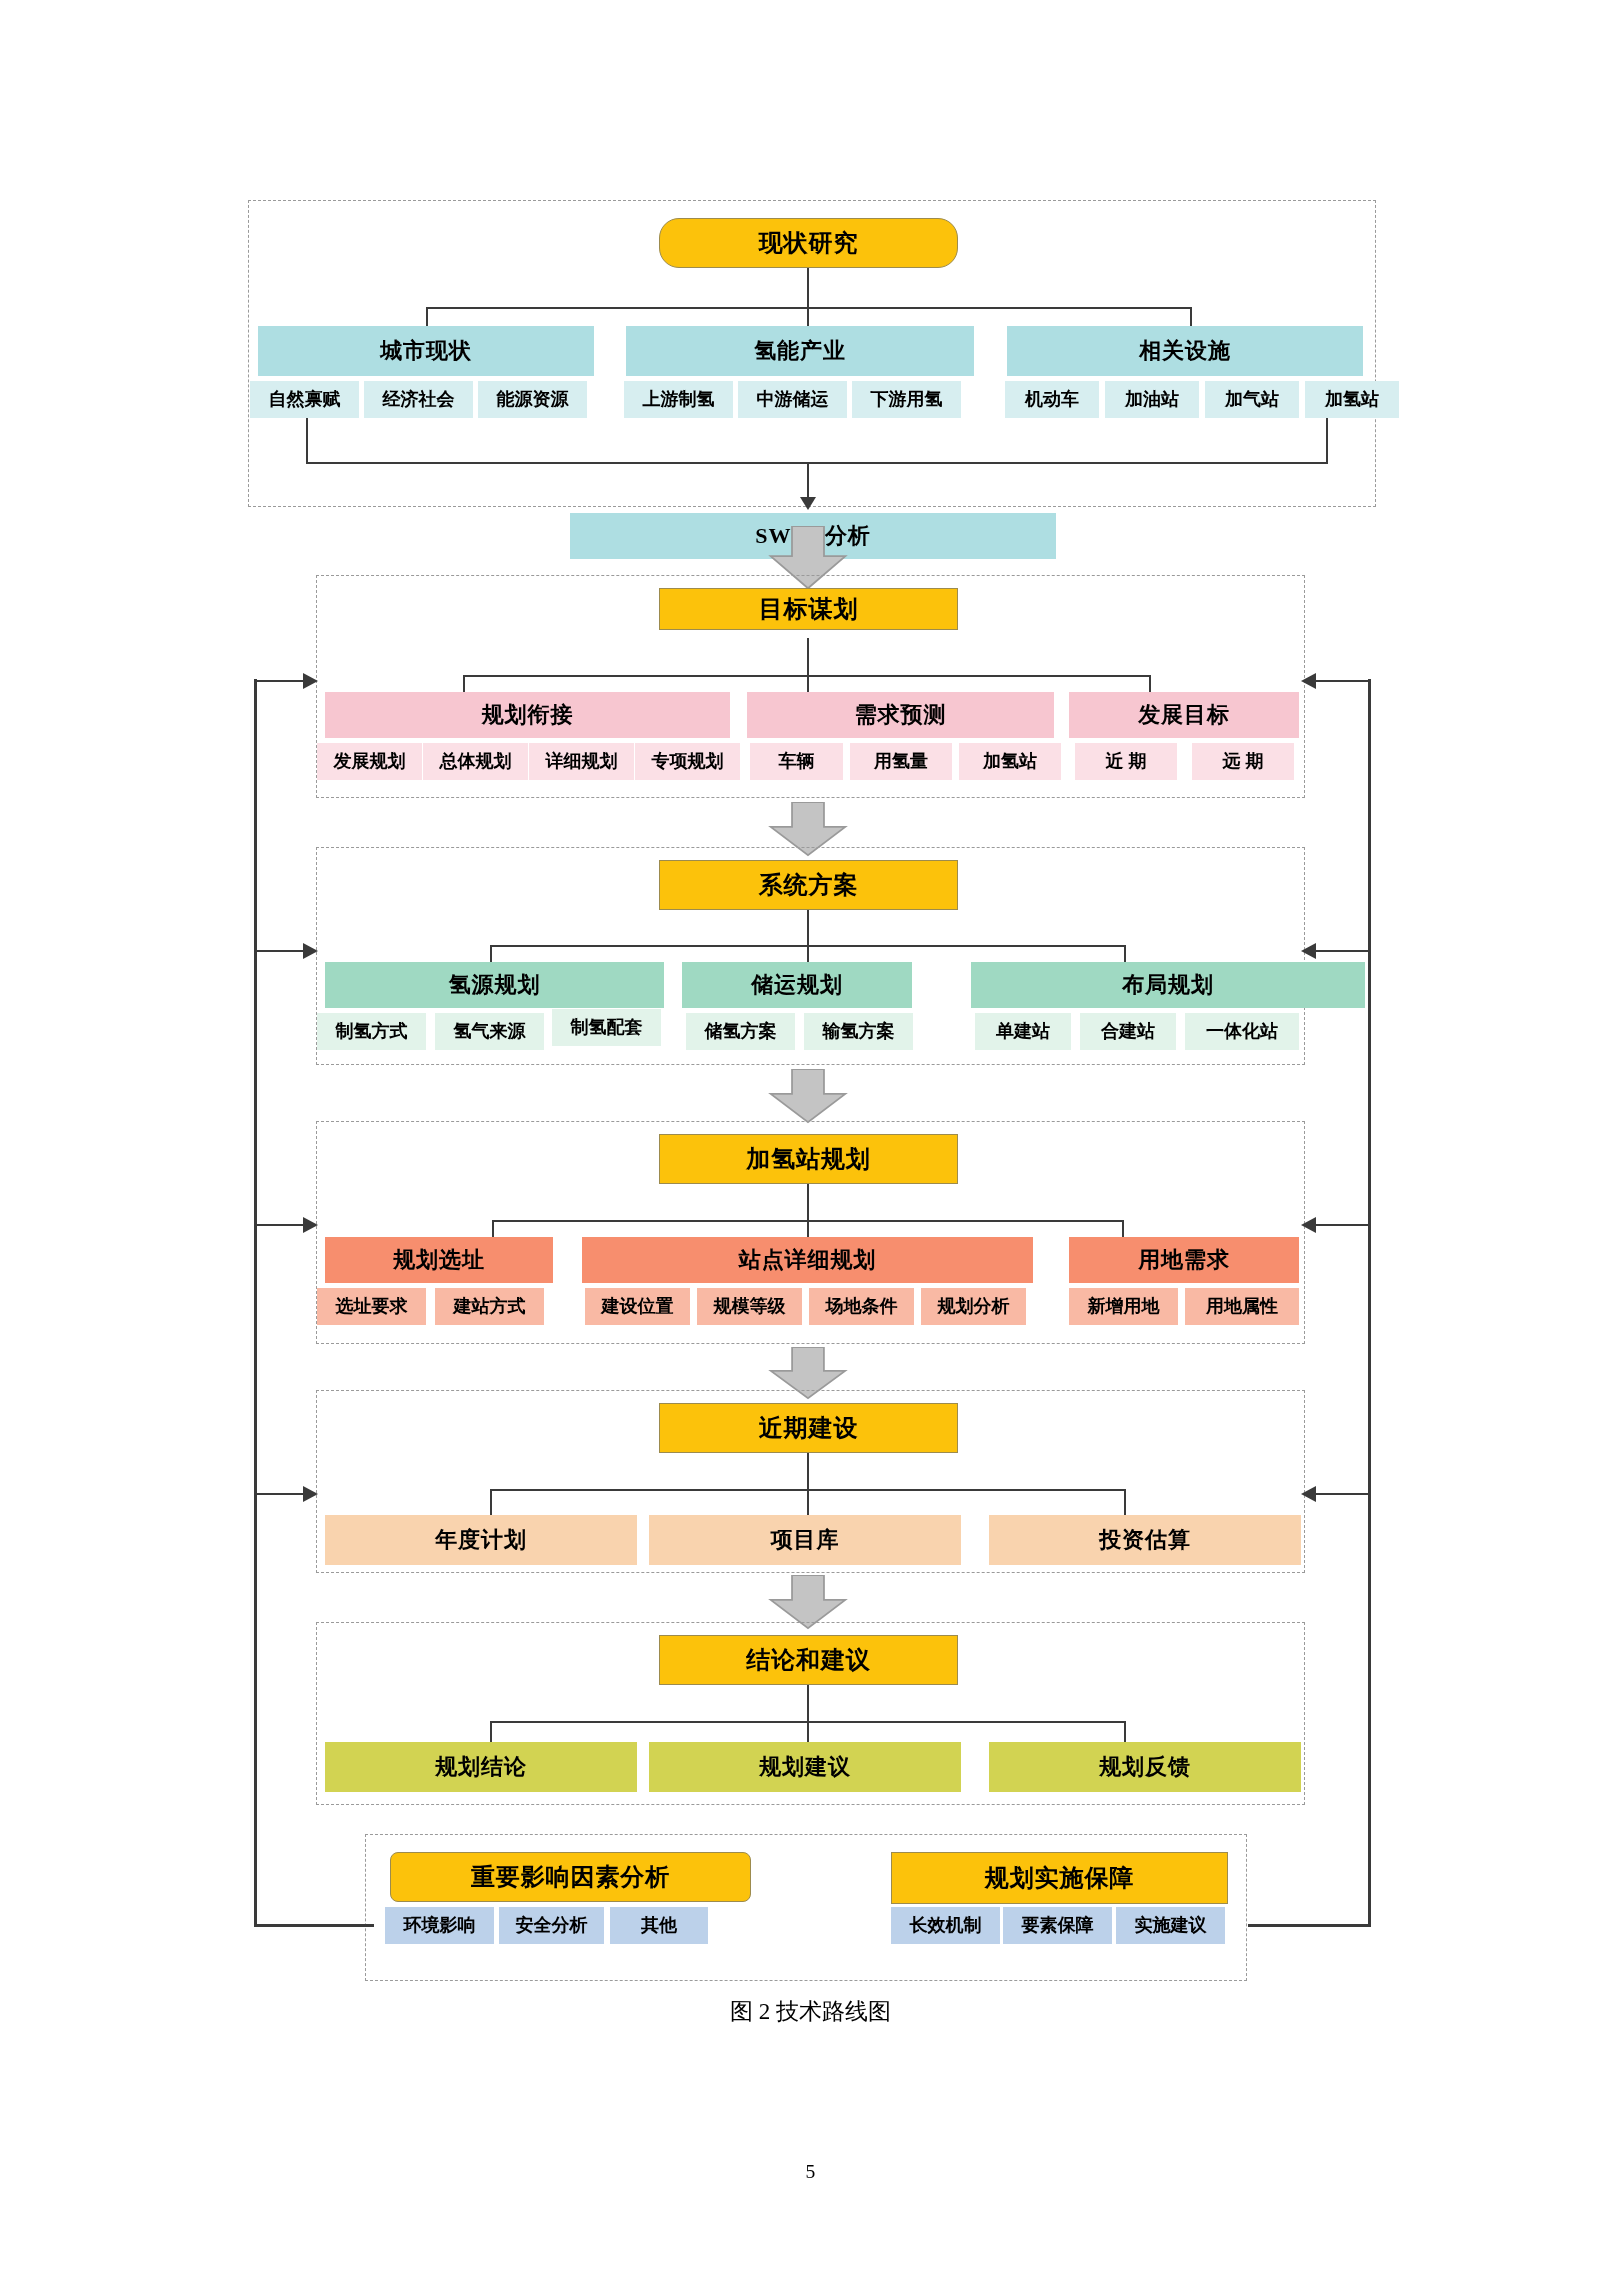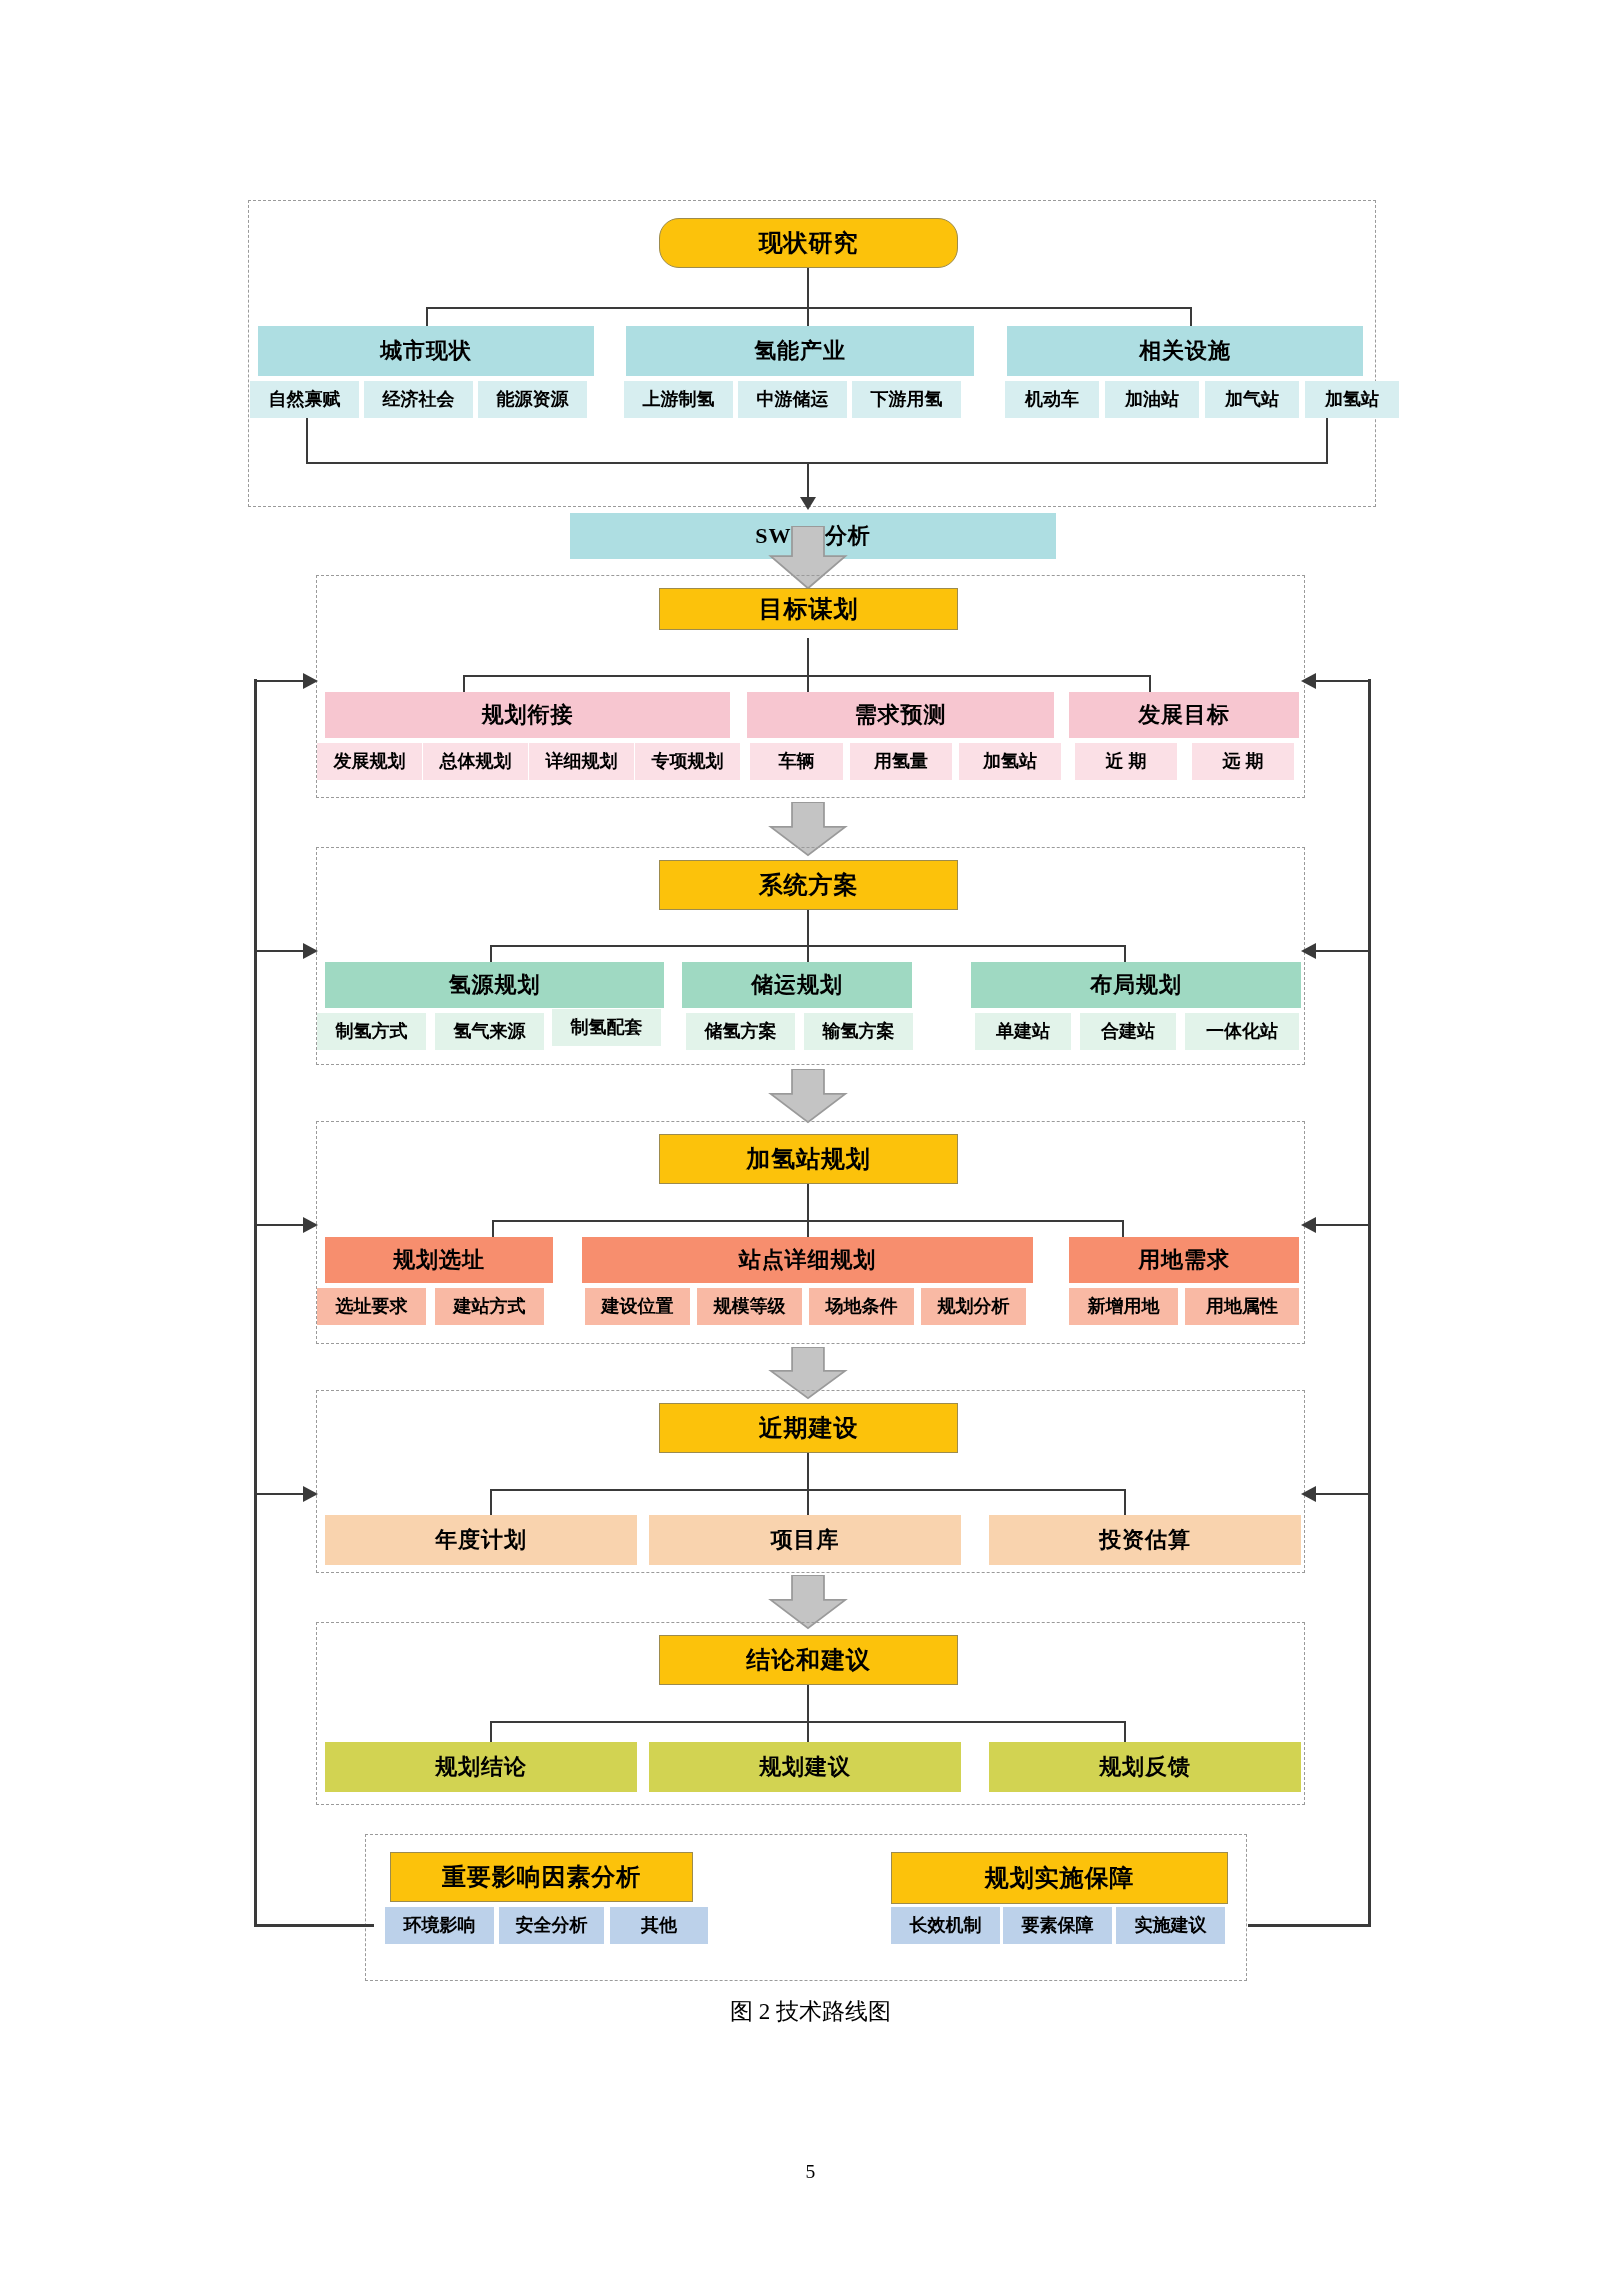--- a/index.html
+++ b/index.html
@@ -186,7 +186,7 @@
 
   <div class="node lvl1" style="left:325px; top:962px; width:339px; height:46px; background:#9FD9C2;">氢源规划</div>
   <div class="node lvl1" style="left:682px; top:962px; width:230px; height:46px; background:#9FD9C2;">储运规划</div>
-  <div class="node lvl1" style="left:971px; top:962px; width:330px; height:46px; background:#9FD9C2;">布局规划</div>
+  <div class="node lvl1" style="left:971px; top:962px; width:394px; height:46px; background:#9FD9C2;">布局规划</div>
 
   <div class="node lvl2" style="left:317px; top:1013px; width:109px; height:37px; background:#E2F3EA;">制氢方式</div>
   <div class="node lvl2" style="left:435px; top:1013px; width:109px; height:37px; background:#E2F3EA;">氢气来源</div>

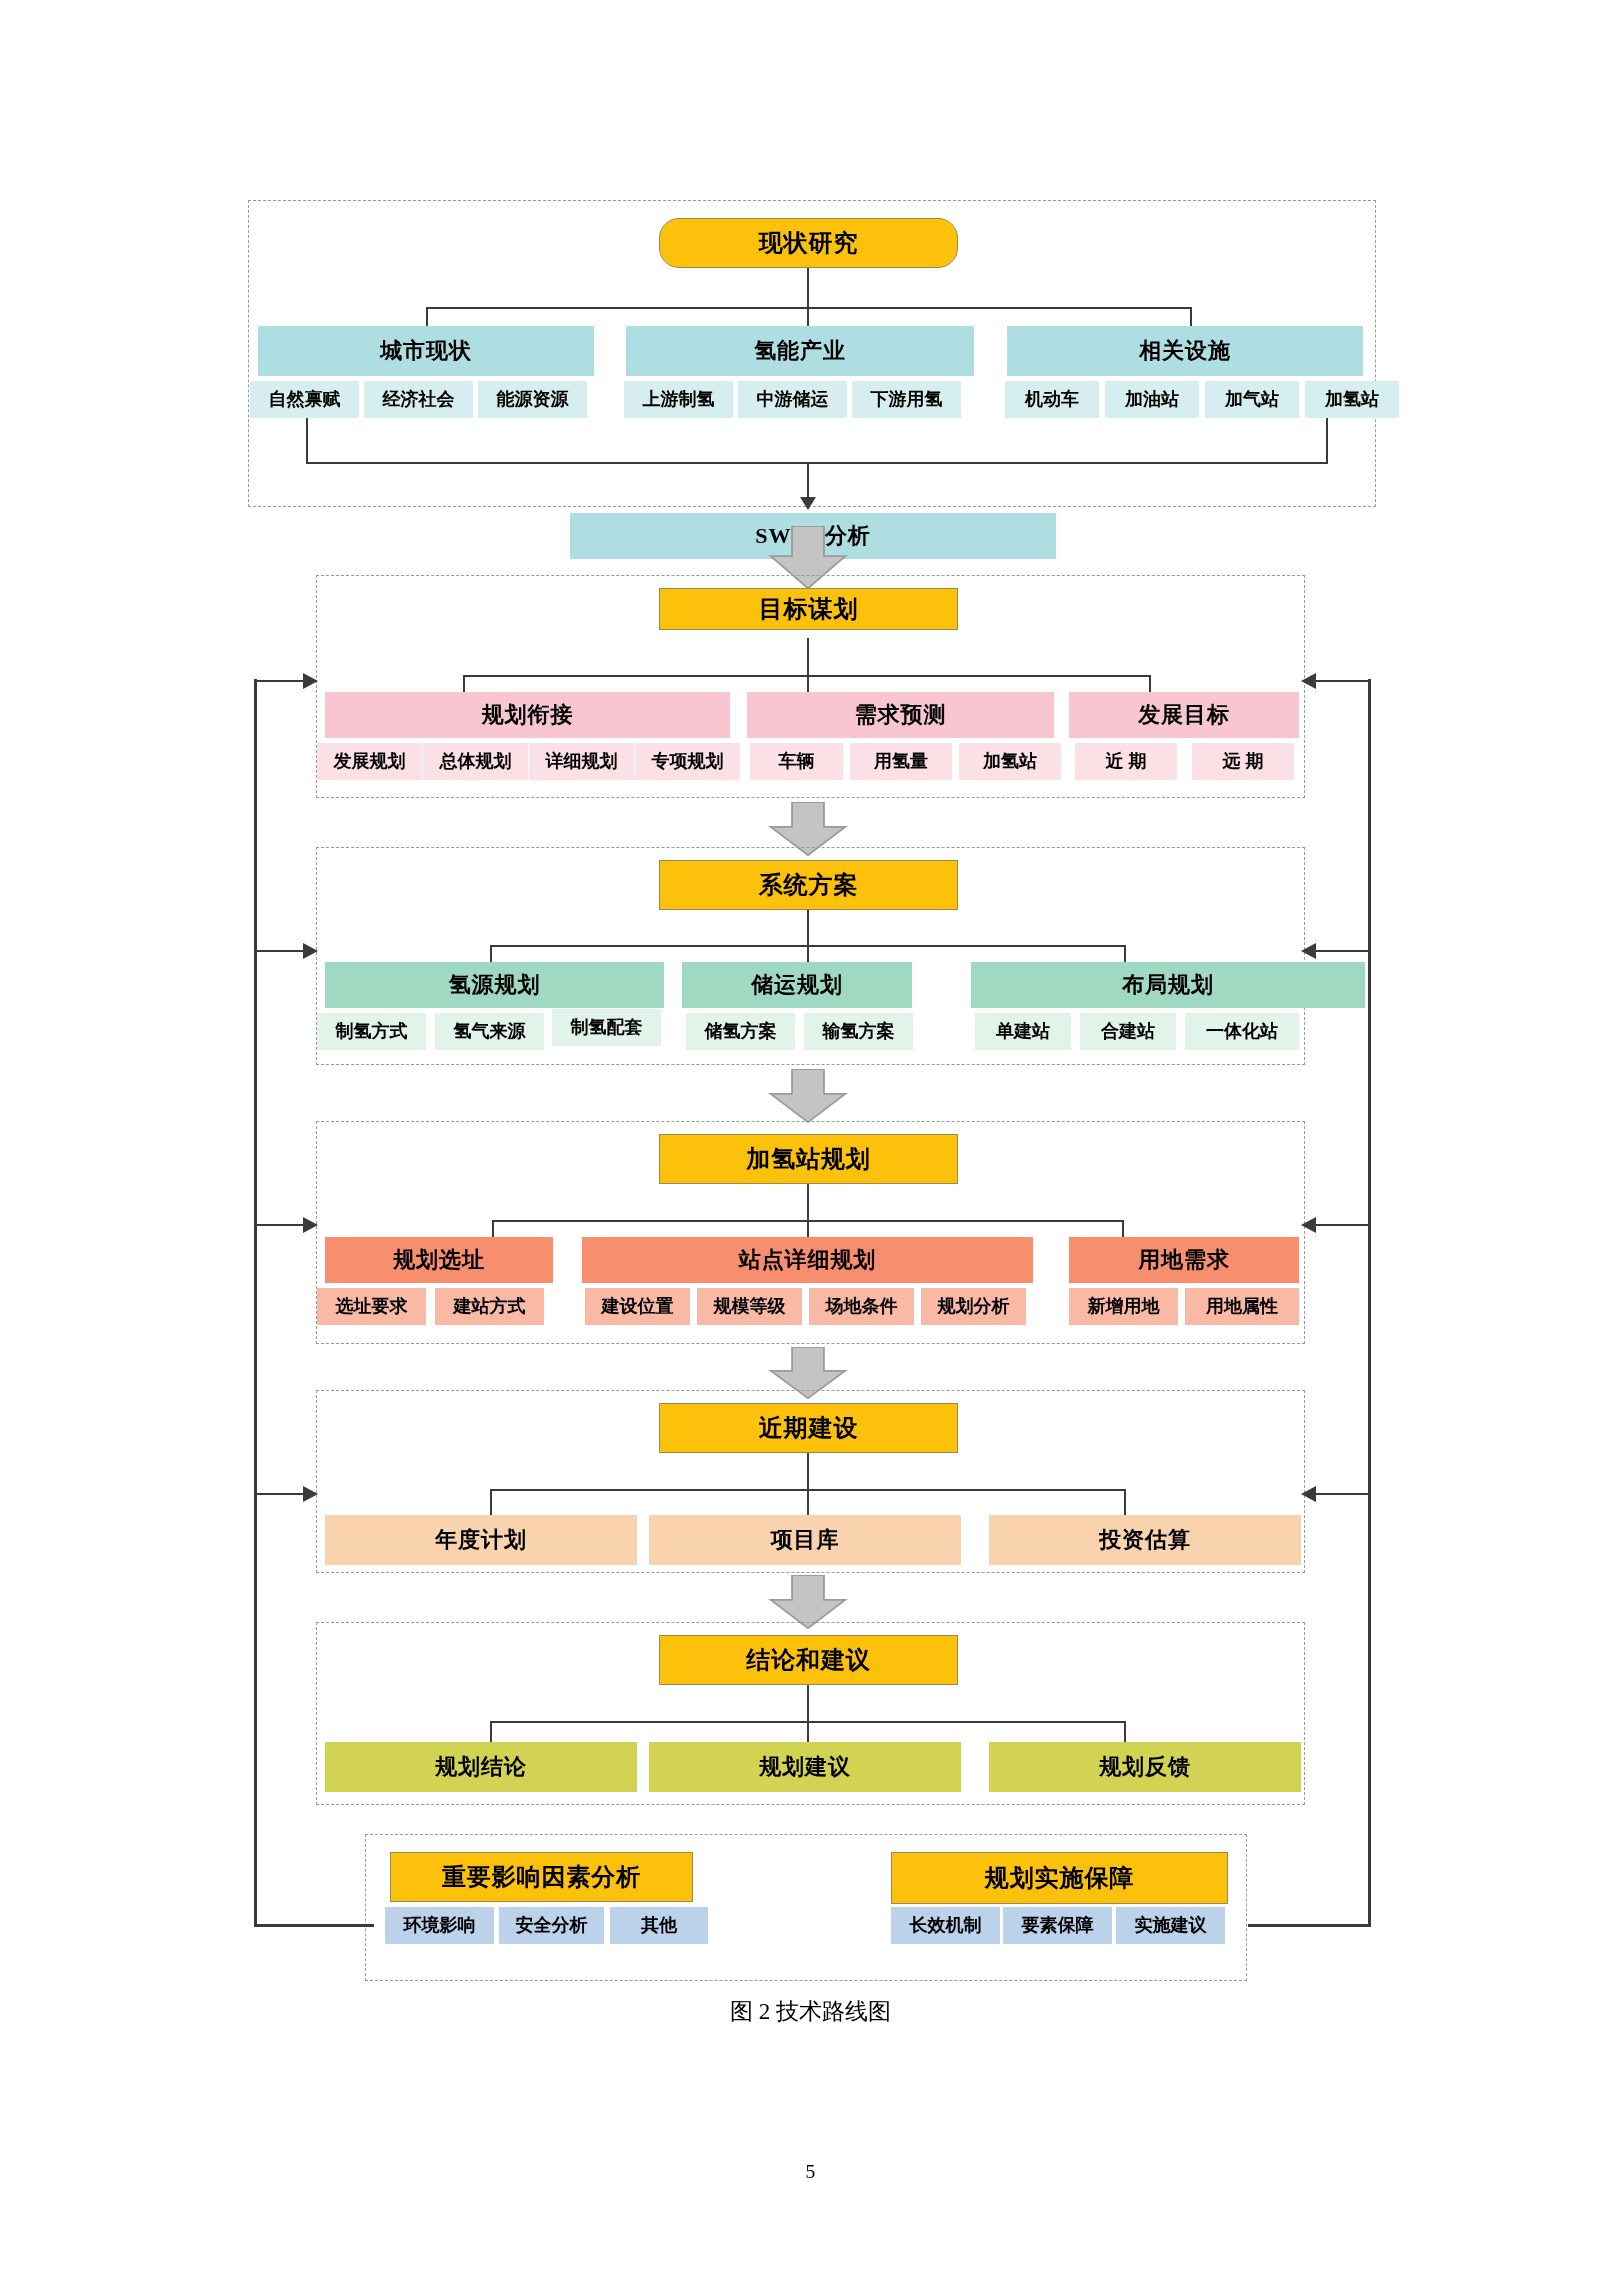--- a/index.html
+++ b/index.html
@@ -266,7 +266,7 @@
 
   <div class="dashed-box" style="left:365px; top:1834px; width:882px; height:147px;"></div>
 
-  <div class="node lvl0" style="left:390px; top:1852px; width:303px; height:50px;">重要影响因素分析</div>
+  <div class="node lvl0" style="left:390px; top:1852px; width:361px; height:50px;border-radius:8px;">重要影响因素分析</div>
   <div class="node lvl0" style="left:891px; top:1852px; width:337px; height:52px;">规划实施保障</div>
 
   <div class="node lvl2" style="left:385px; top:1907px; width:109px; height:37px; background:#BCD1EA;">环境影响</div>

